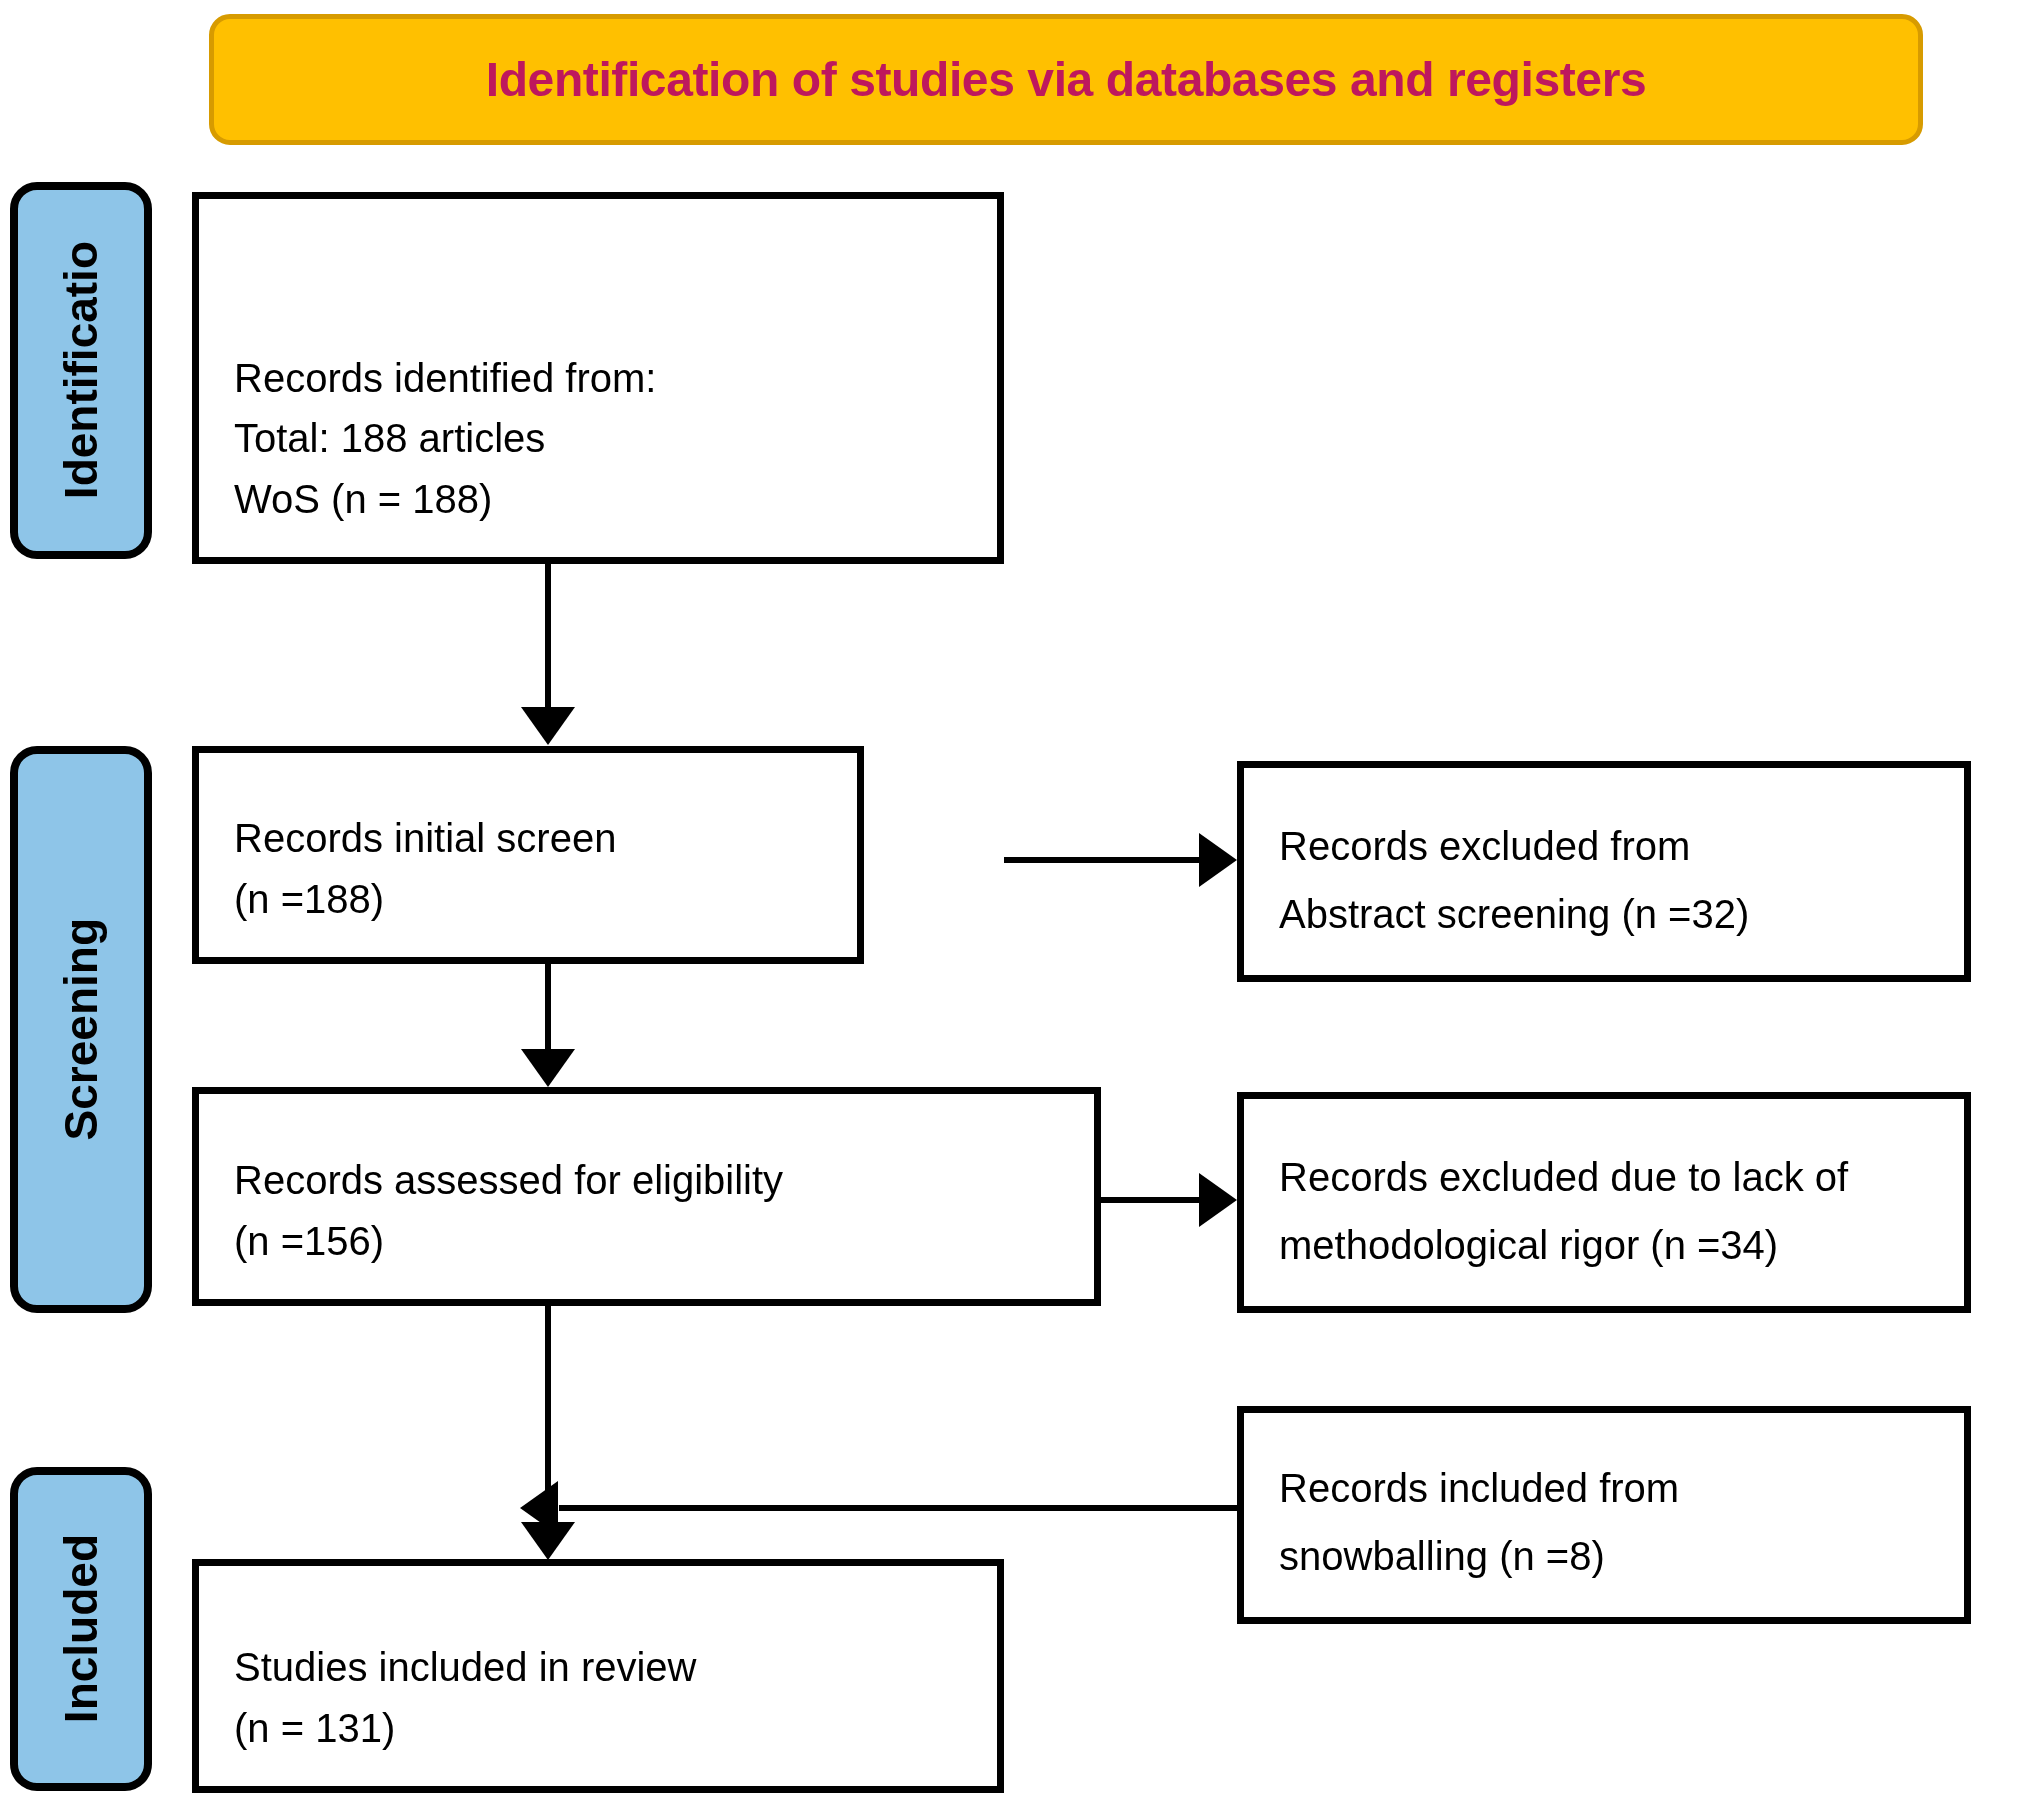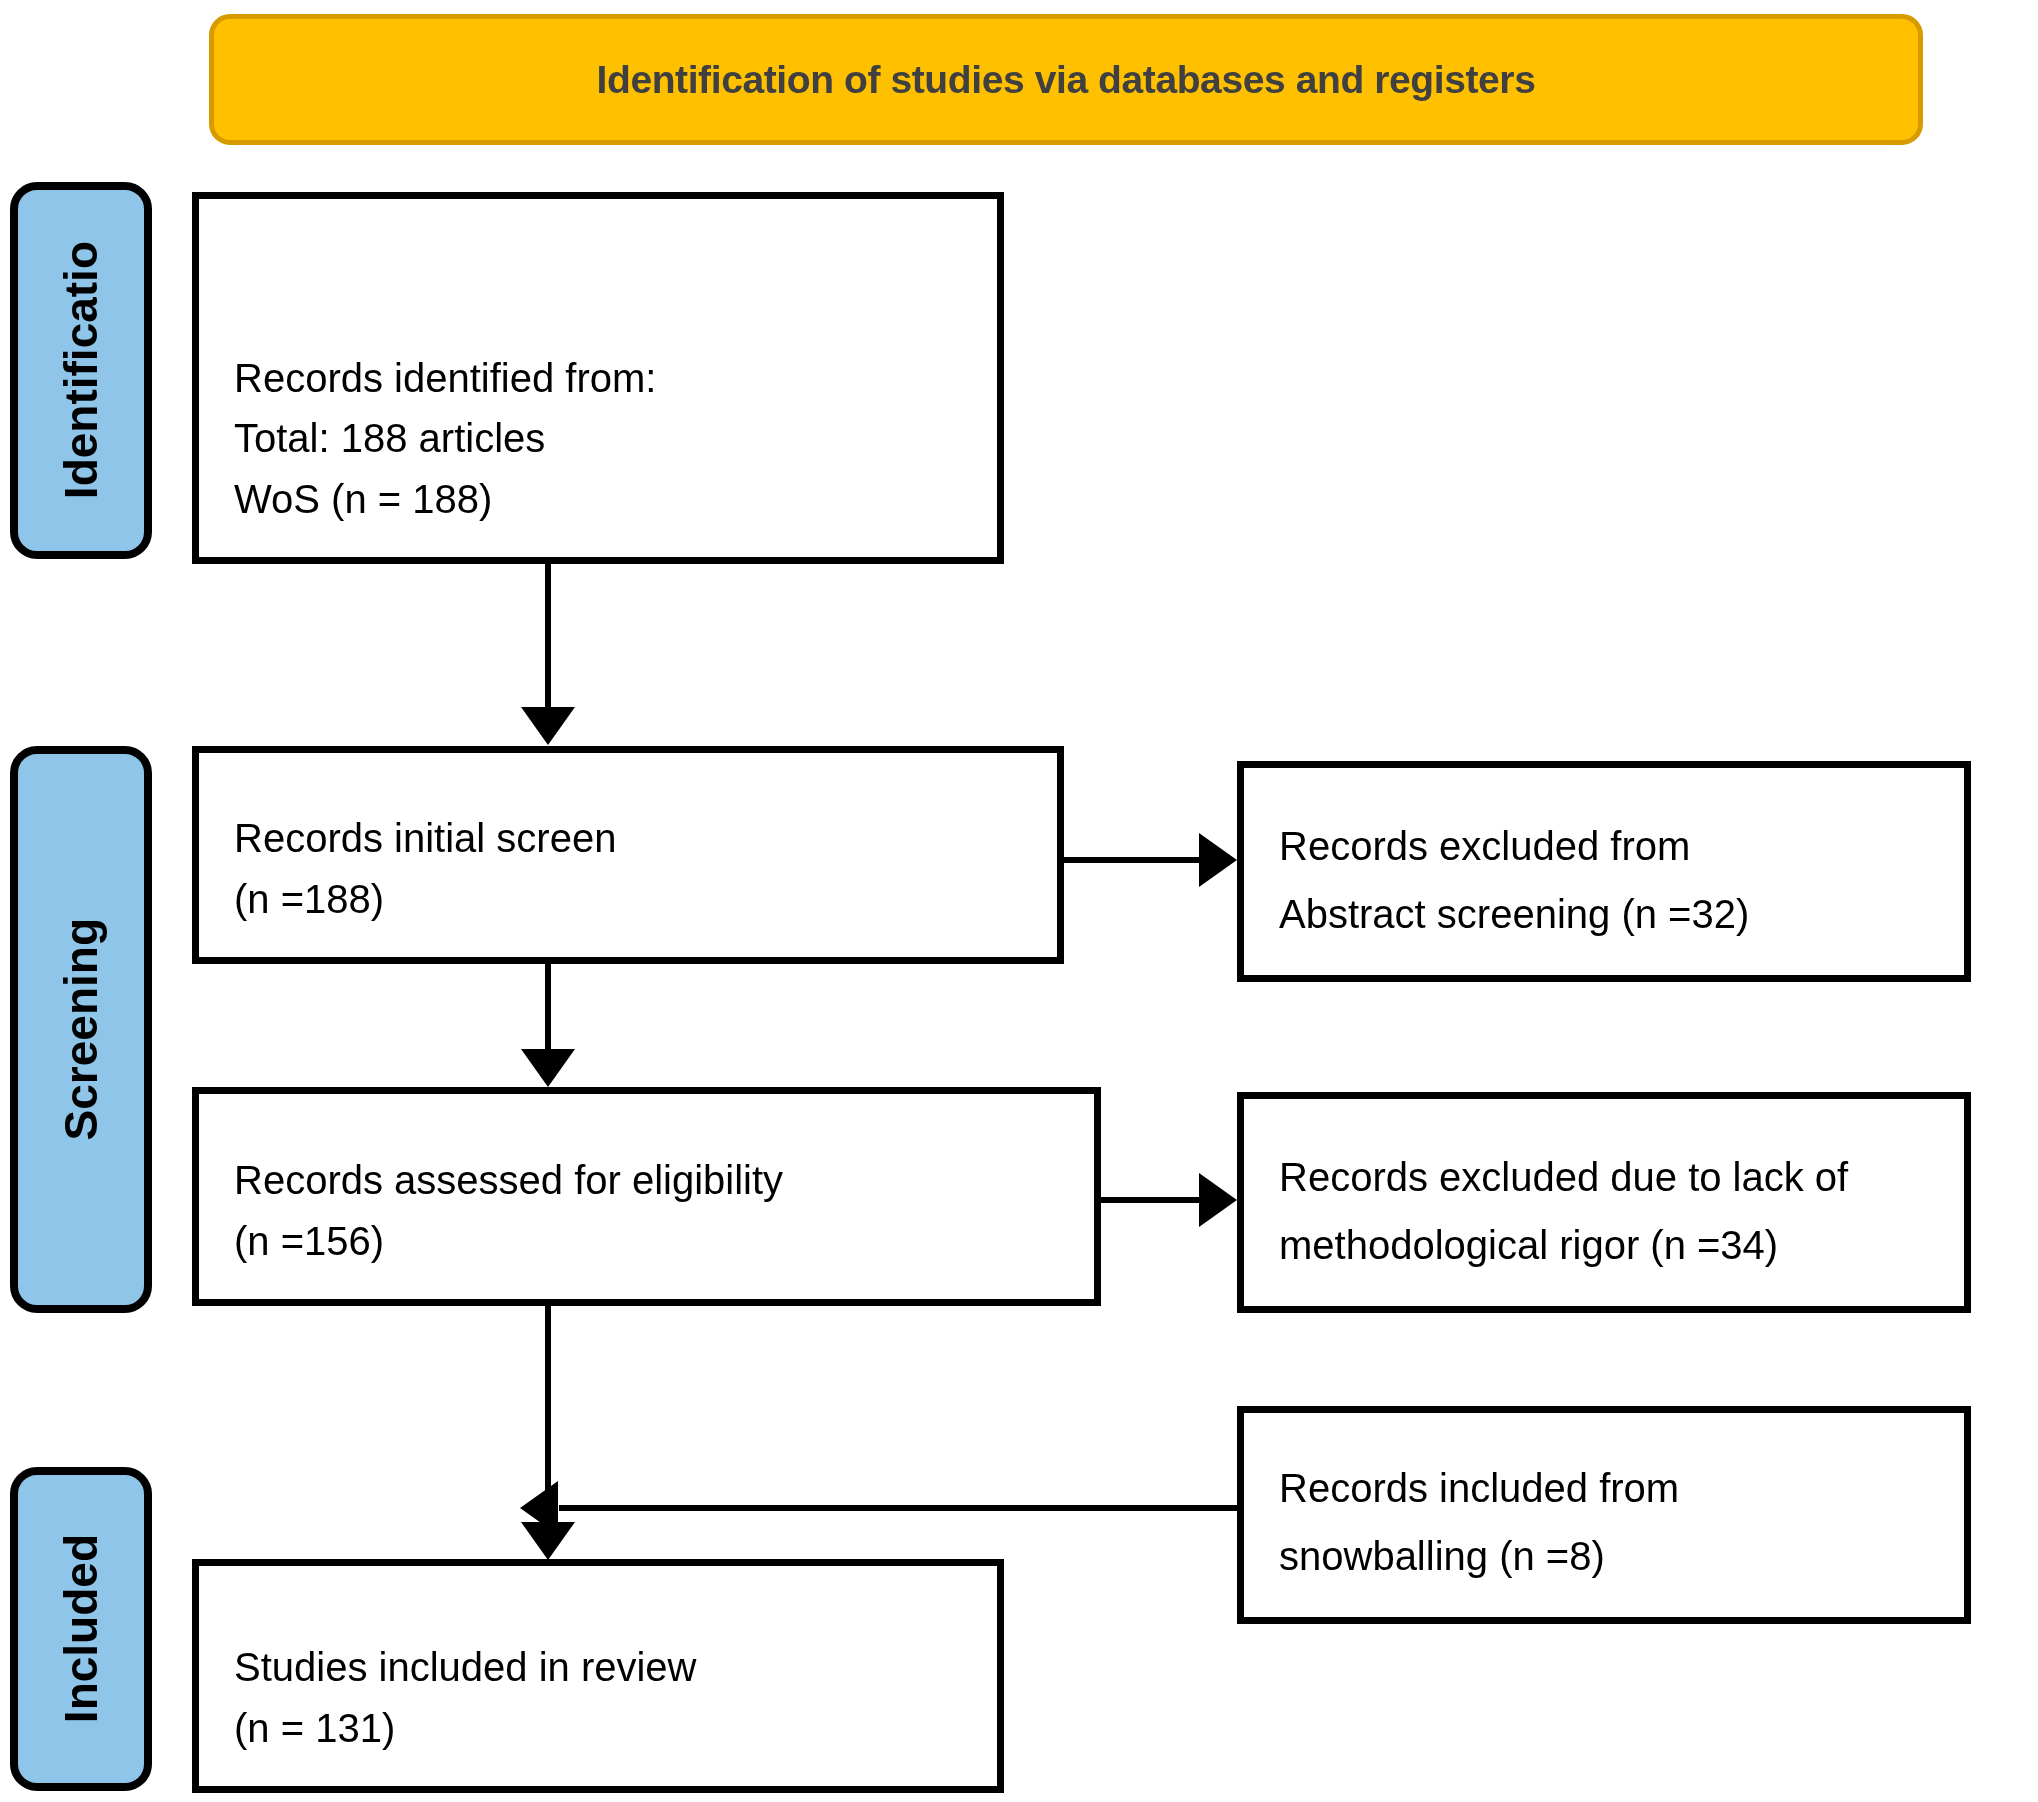--- a/index.html
+++ b/index.html
@@ -34,9 +34,9 @@
     justify-content: center;
   }
   .header-title {
-    font-size: 39px;
+    font-size: 48px;
     font-weight: bold;
-    color: #404040;
+    color: #be185d;
     letter-spacing: -0.4px;
     white-space: nowrap;
   }

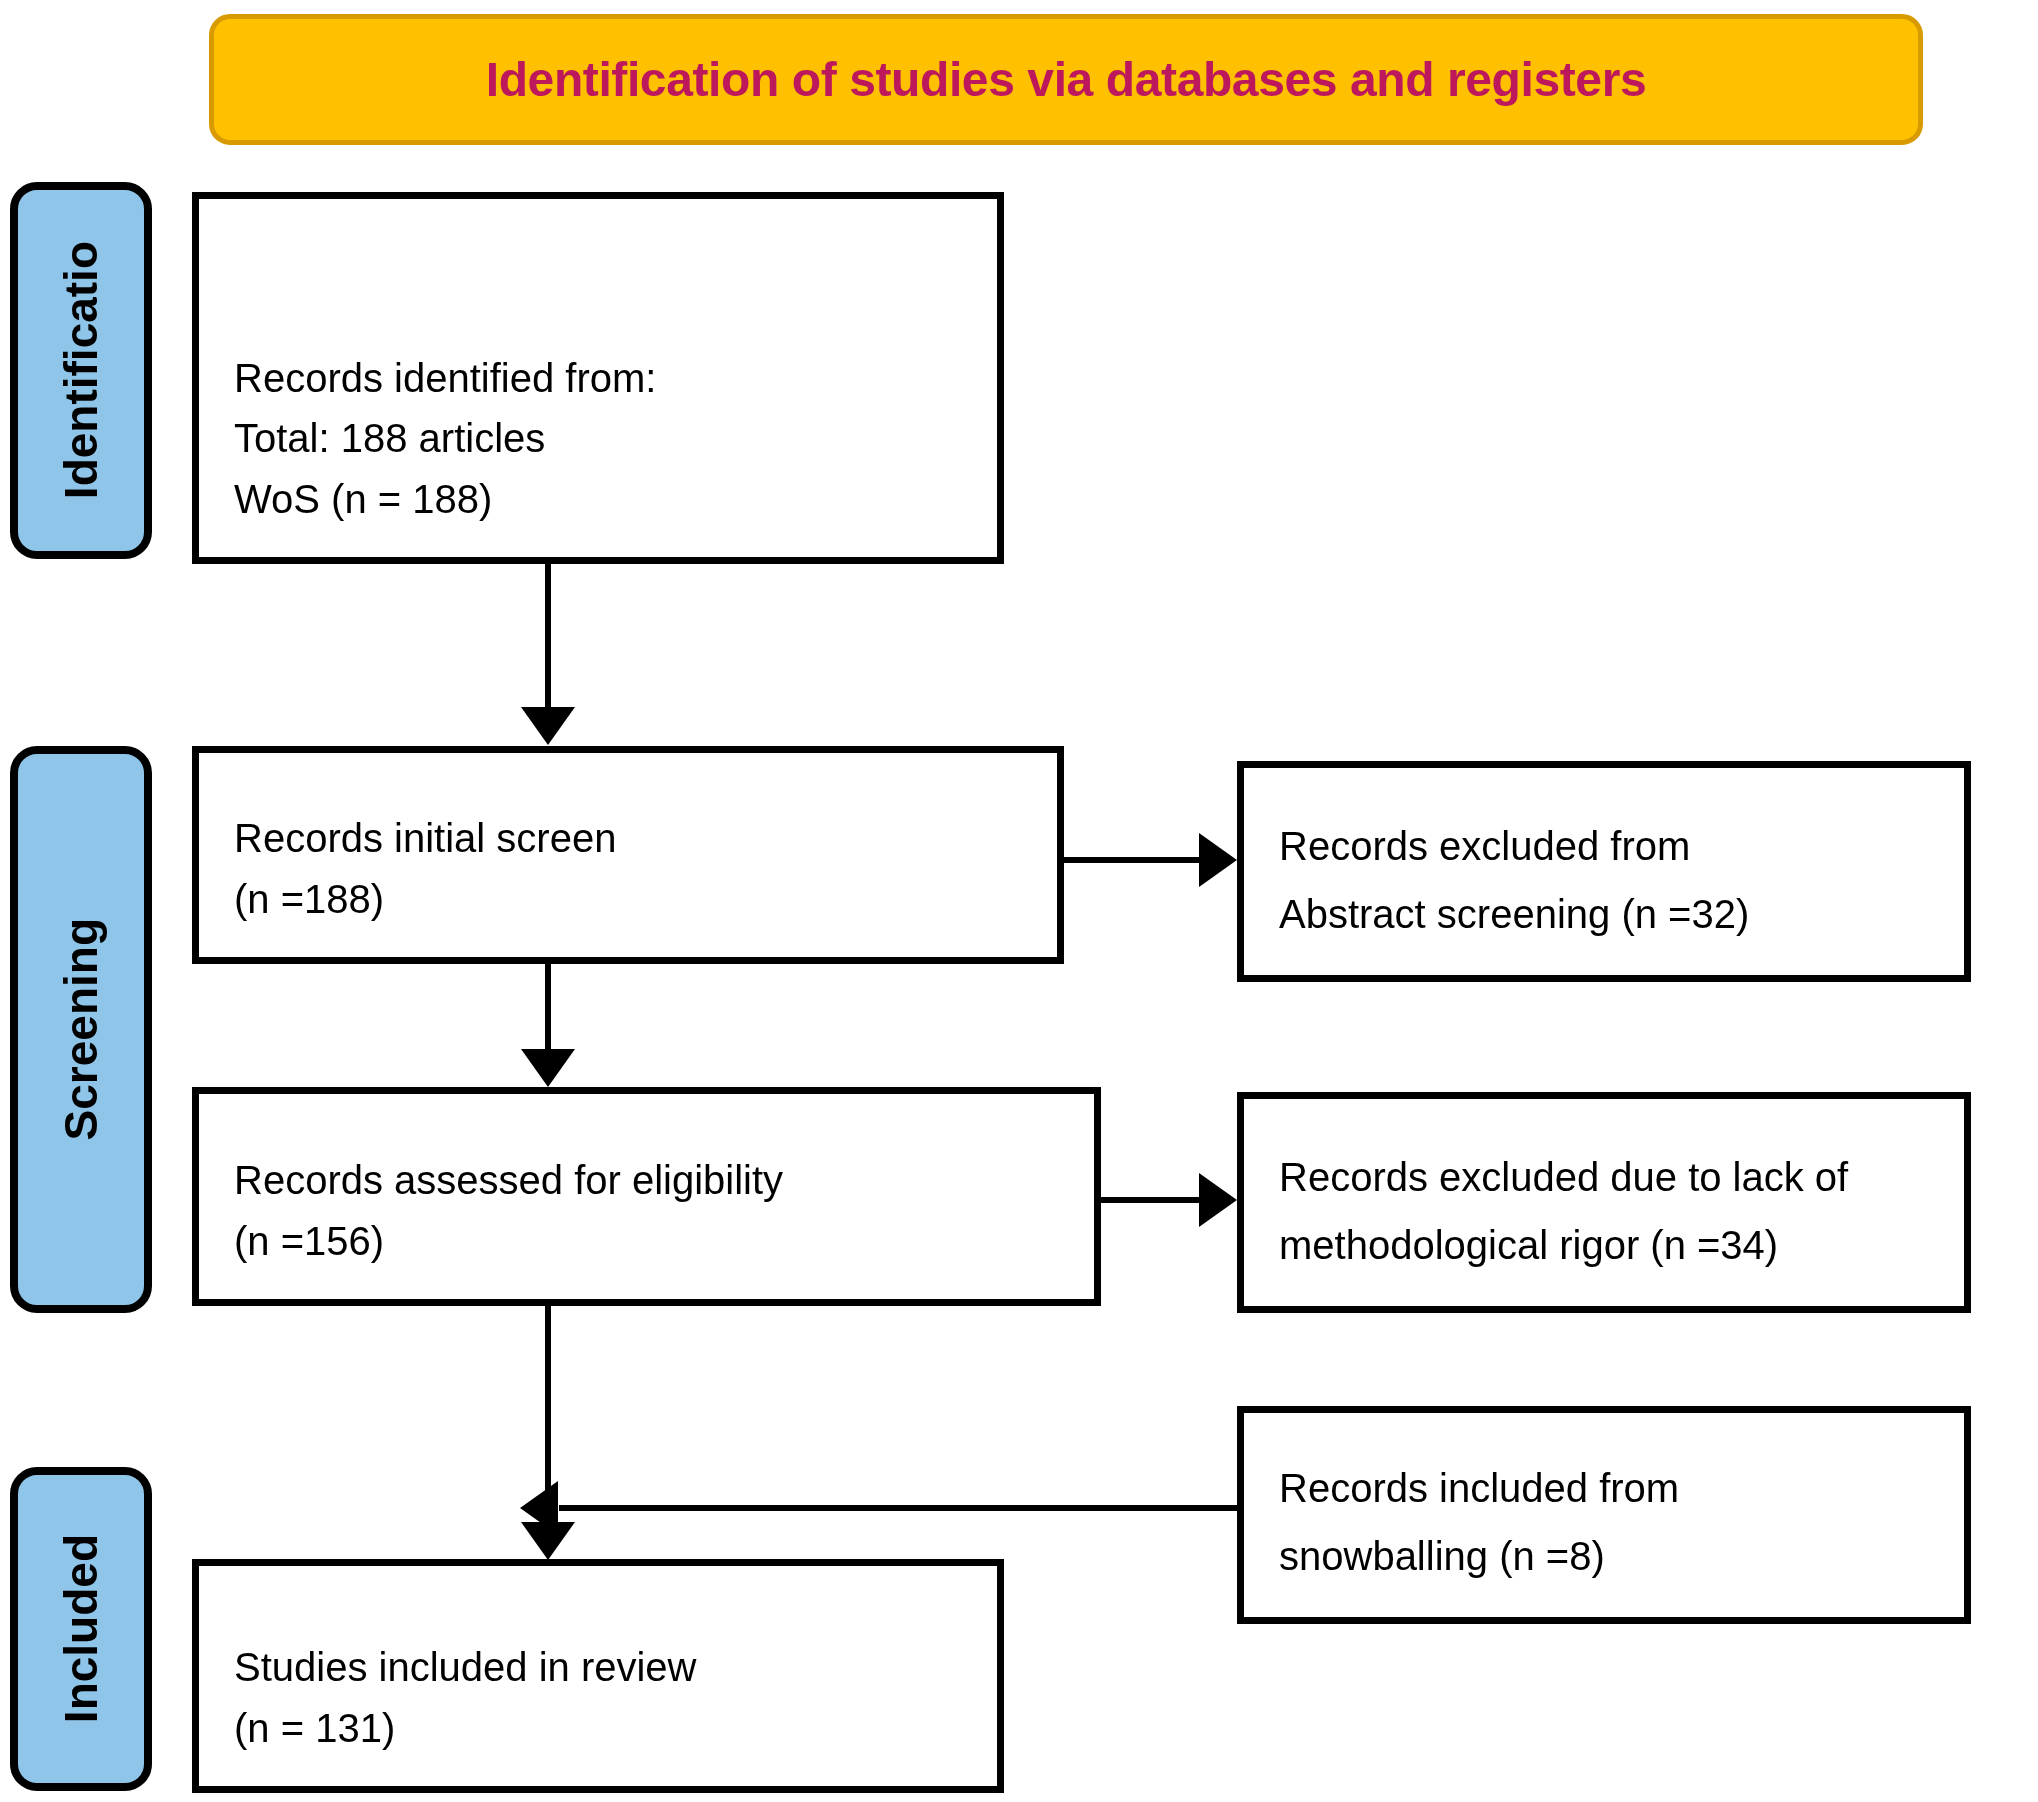--- a/index.html
+++ b/index.html
@@ -86,7 +86,7 @@
   }
 
   #box-identified      { left: 192px;  top: 192px;  width: 812px; height: 372px; }
-  #box-initial-screen  { left: 192px;  top: 746px;  width: 872px; height: 218px; }
+  #box-initial-screen  { left: 192px;  top: 746px;  width: 672px; height: 218px; }
   #box-eligibility     { left: 192px;  top: 1087px; width: 909px; height: 219px; }
   #box-included-review { left: 192px;  top: 1559px; width: 812px; height: 234px; }
 

